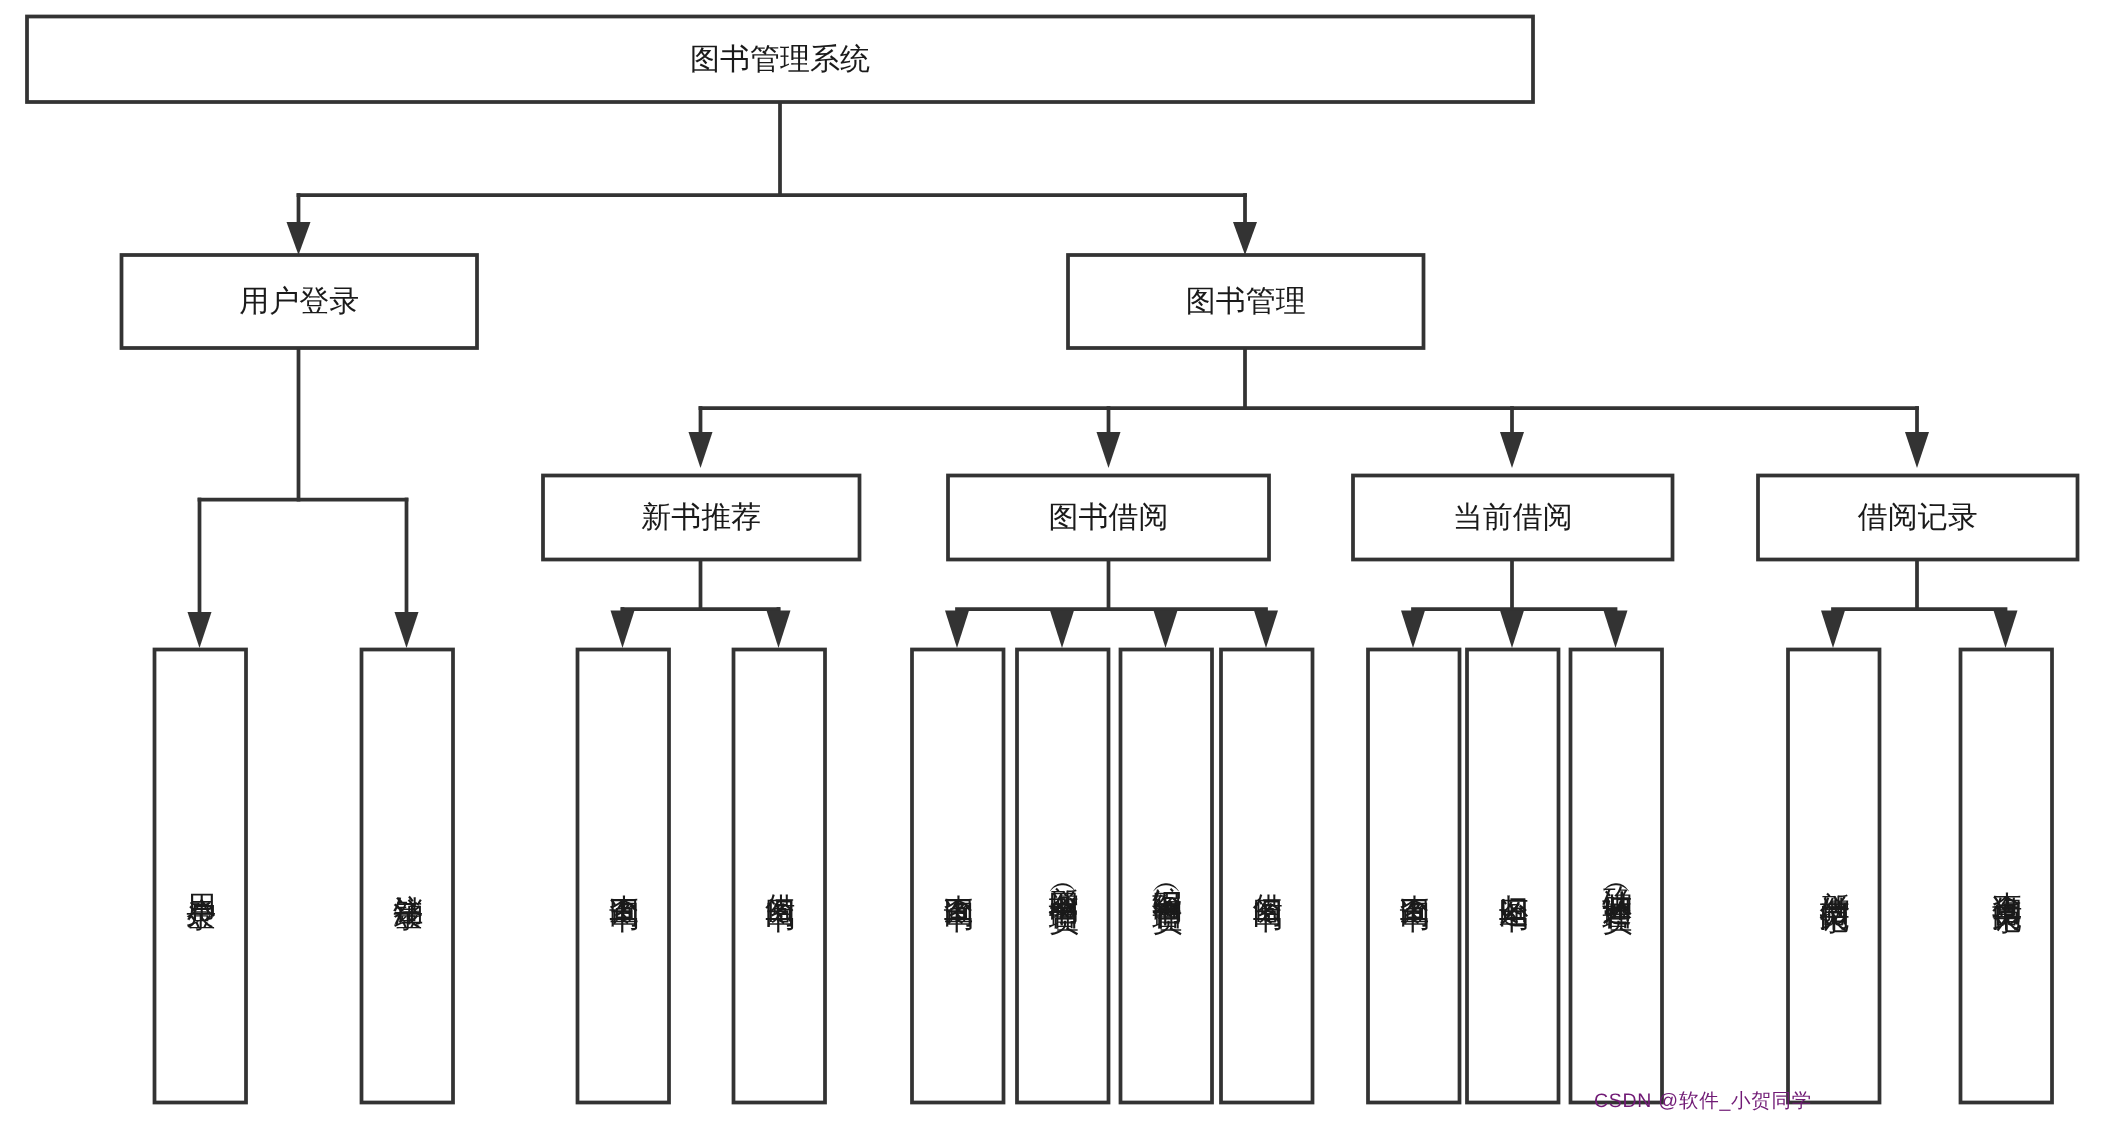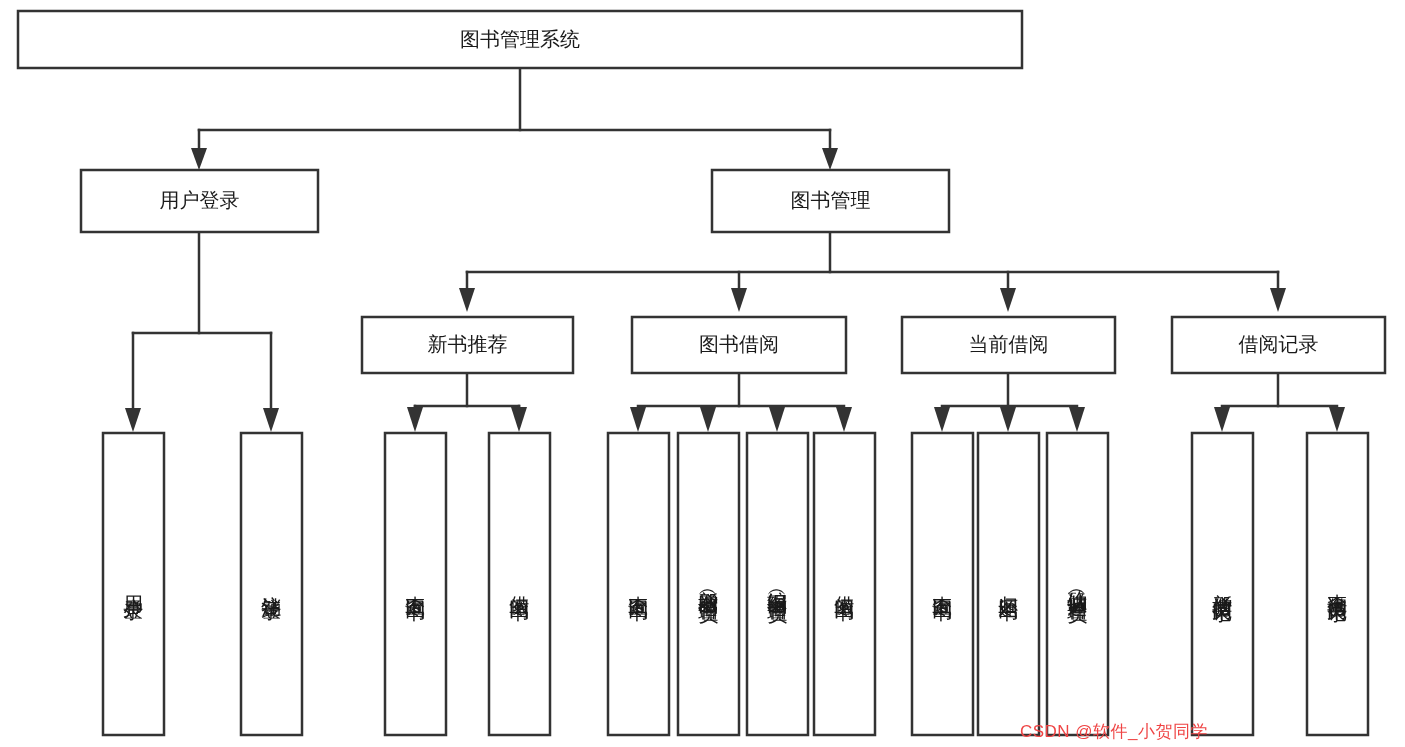--- a/index.html
+++ b/index.html
@@ -71,8 +71,8 @@
     right: 8px;
     bottom: 4px;
     font-family: "Liberation Sans", "DejaVu Sans", sans-serif;
-    font-size: 17px;
-    color: #ef4444;
+    font-size: 13px;
+    color: #701a75;
     white-space: nowrap;
     letter-spacing: 0.5px;
   }

